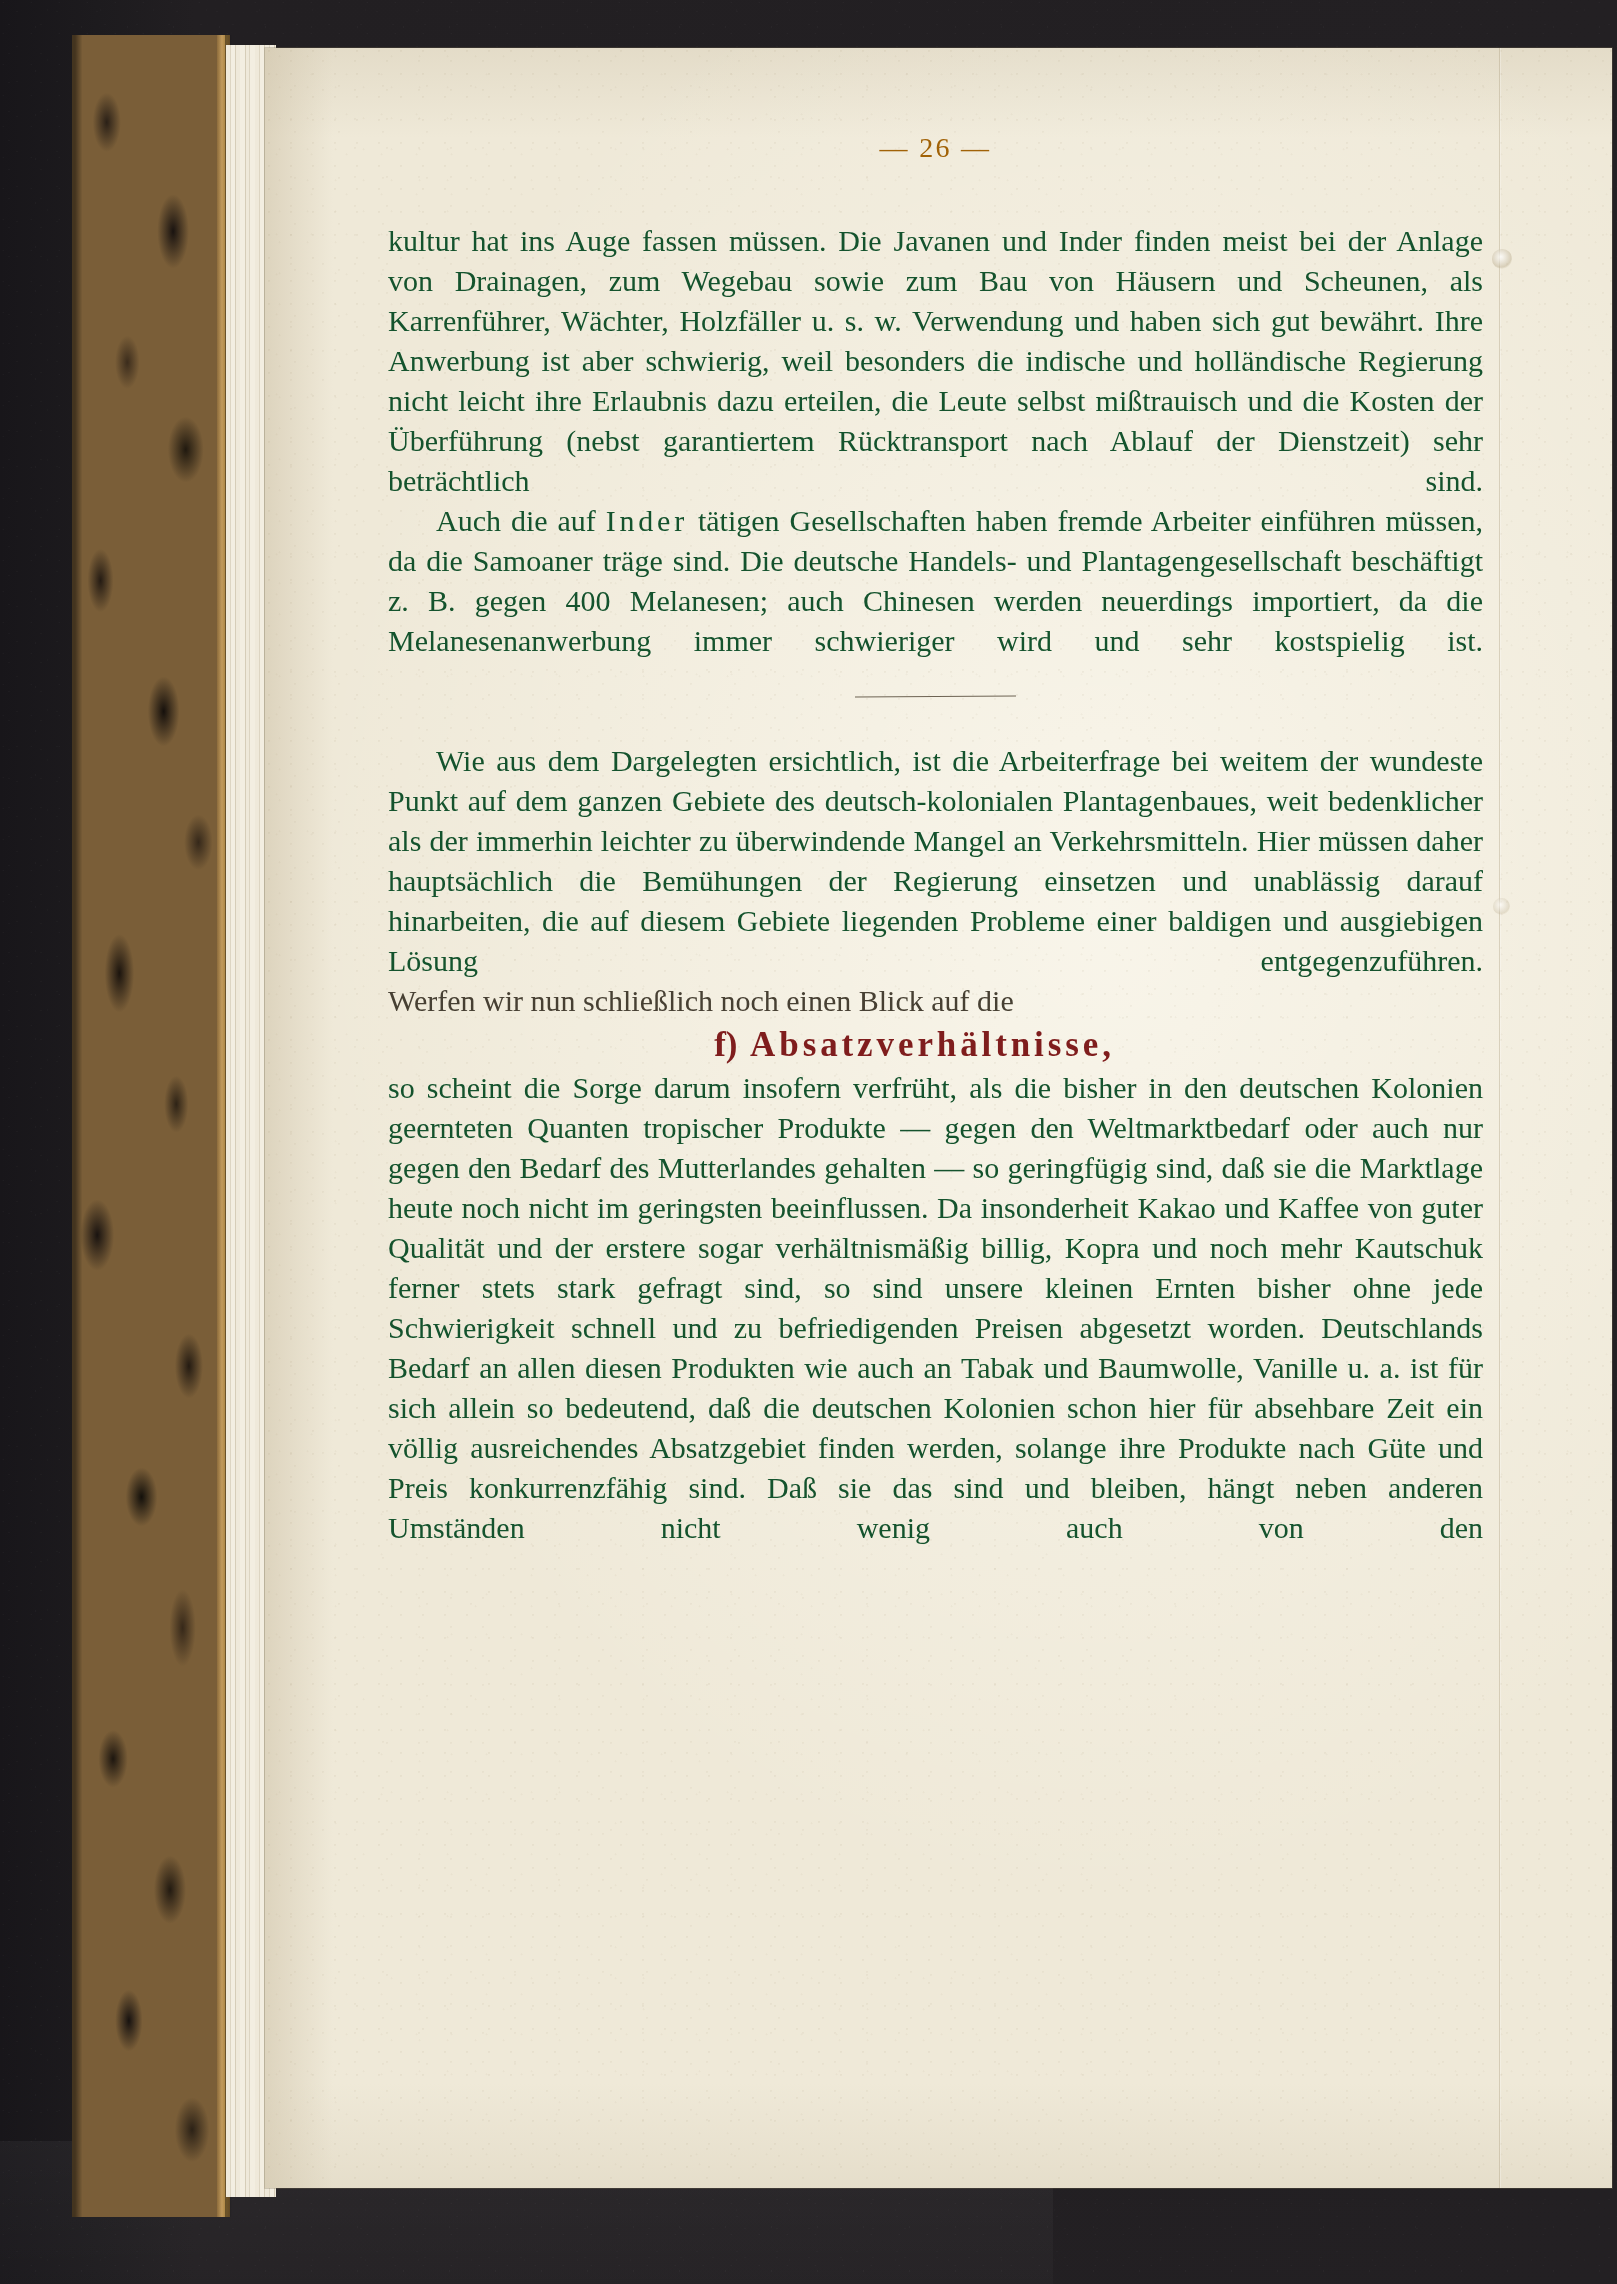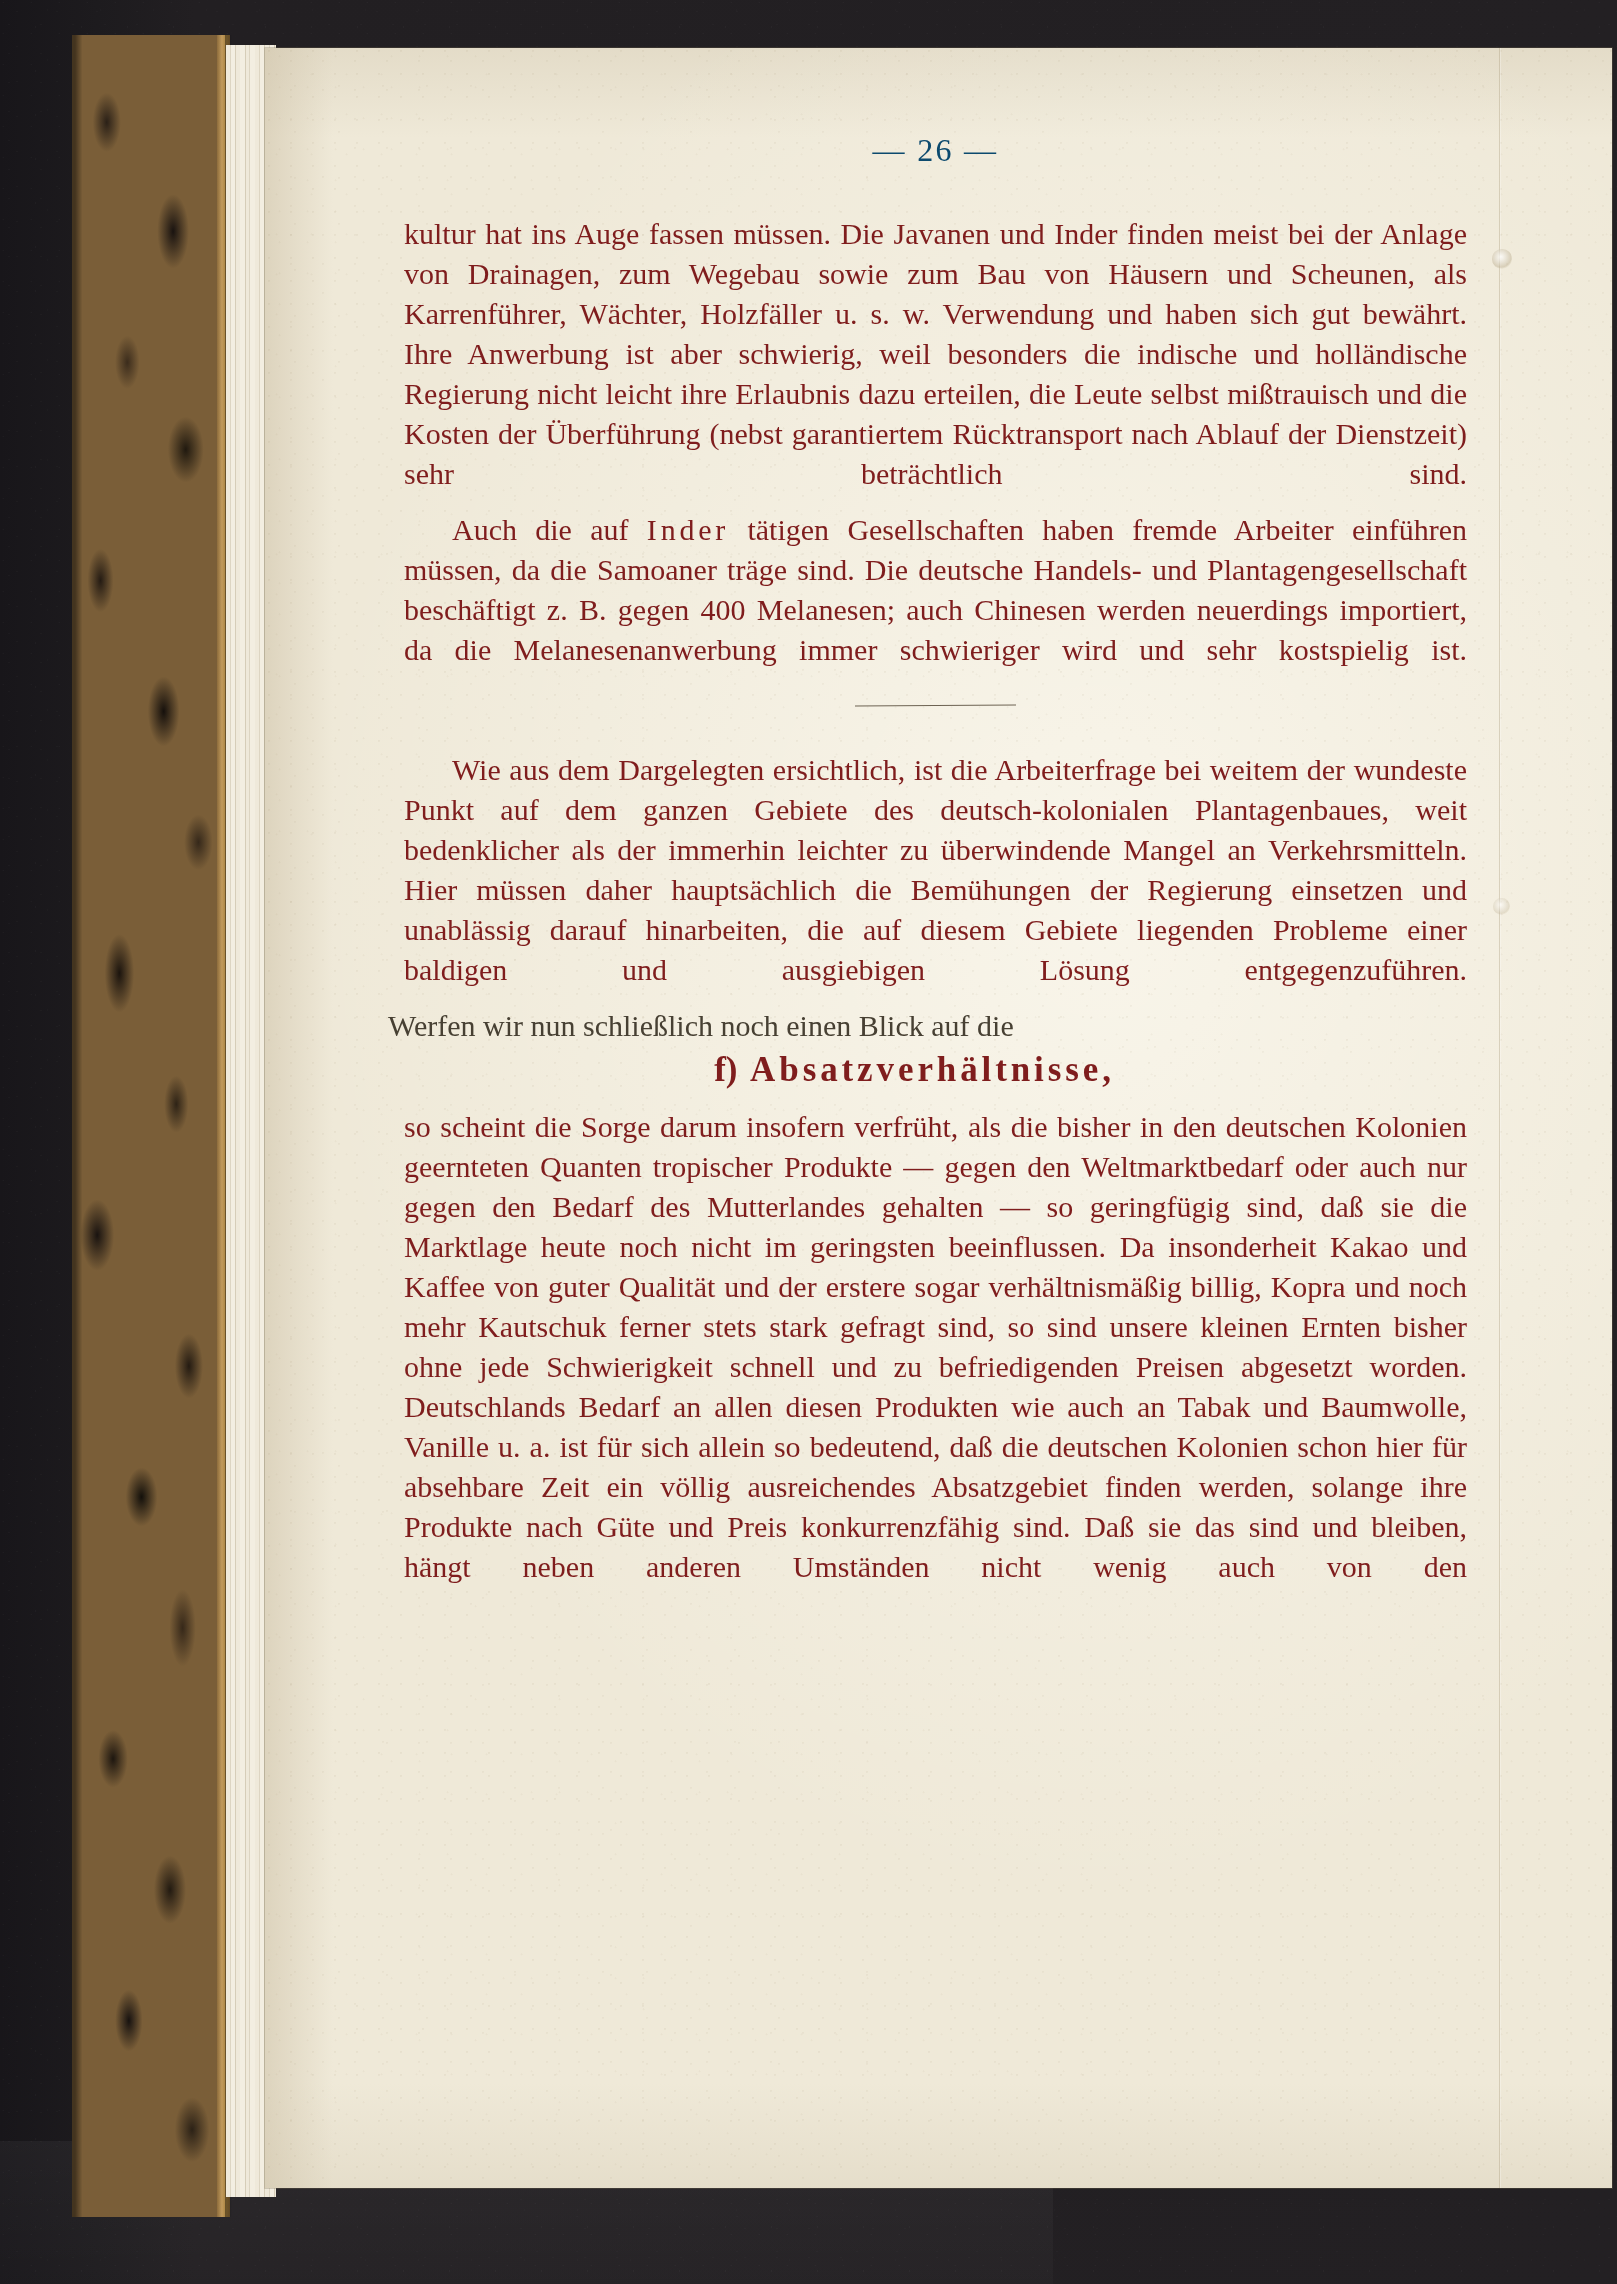--- a/index.html
+++ b/index.html
@@ -173,10 +173,10 @@
 
   .folio {
     text-align: center;
-    font-size: 32px;
+    font-size: 28px;
     letter-spacing: 2.3px;
-    color: #0c4a6e;
-    margin-bottom: 45px;
+    color: #a16207;
+    margin-bottom: 57px;
   }
 
   p.body {

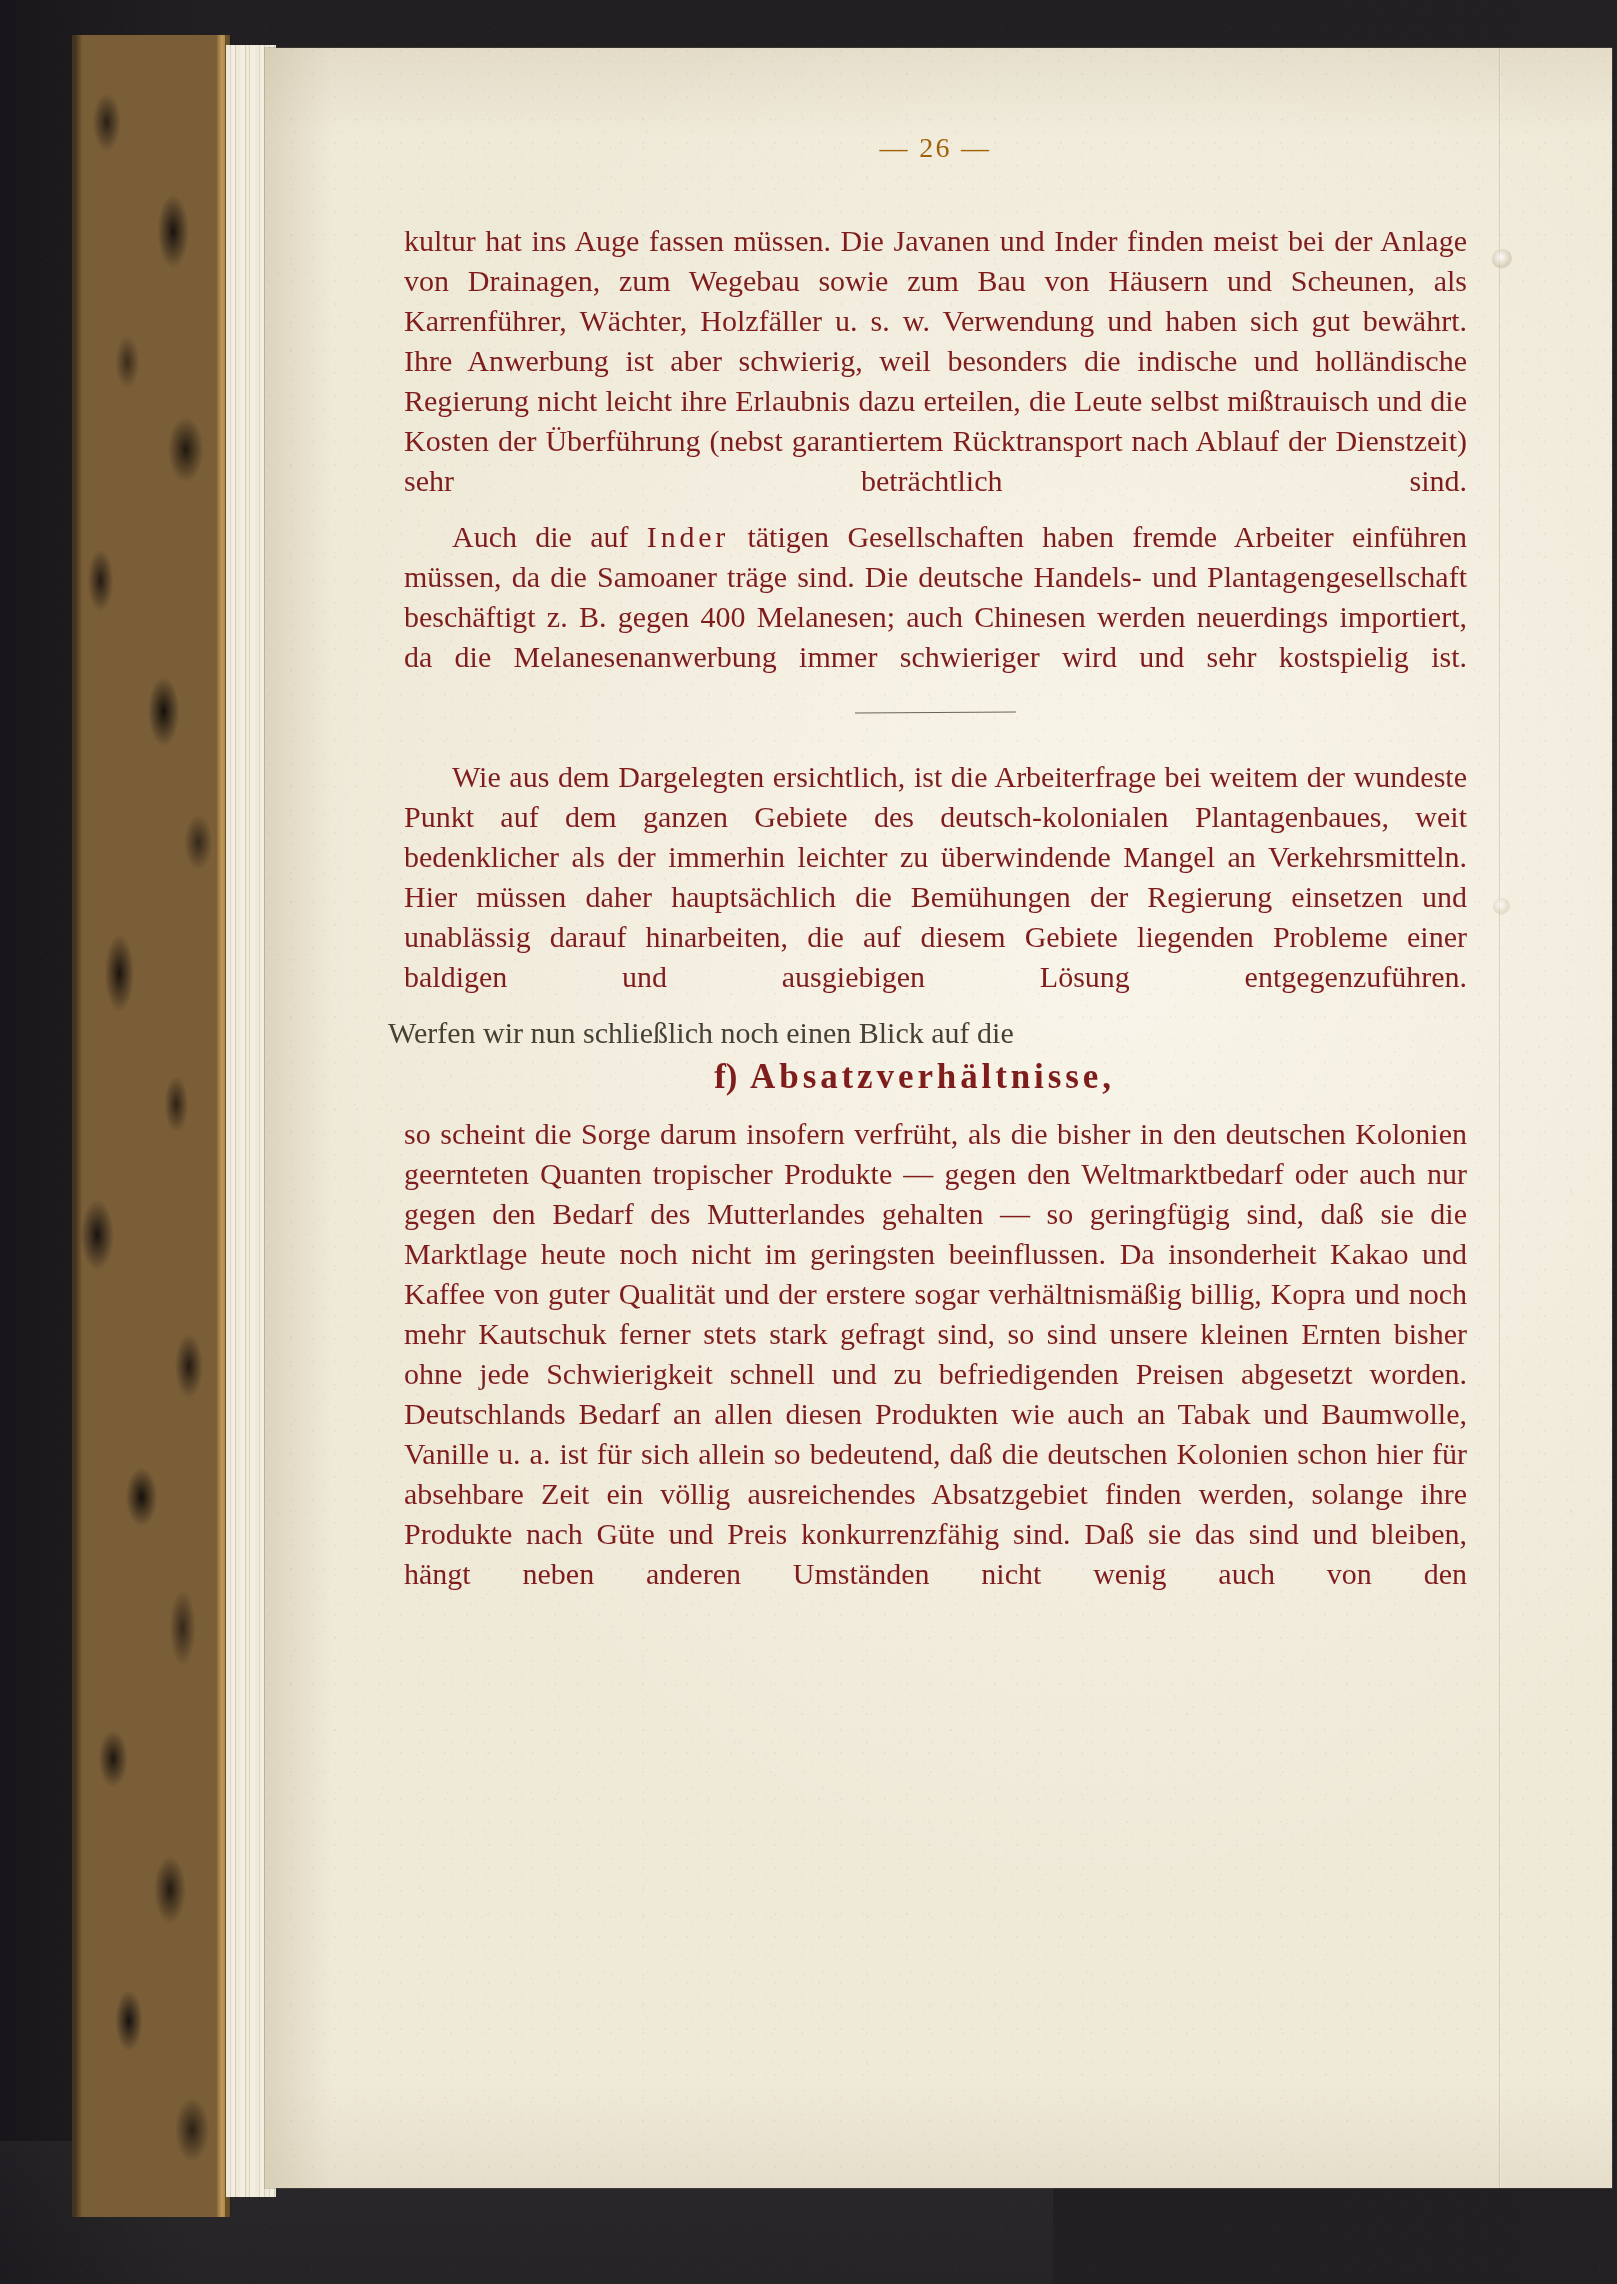--- a/index.html
+++ b/index.html
@@ -180,12 +180,12 @@
   }
 
   p.body {
-    margin: 16px;
+    margin: 0;
     text-align: justify;
     text-align-last: left;
     font-size: 30px;
     line-height: 40px;
-    color: #7f1d1d;
+    color: #14532d;
     hyphens: manual;
     word-spacing: .02em;
   }

